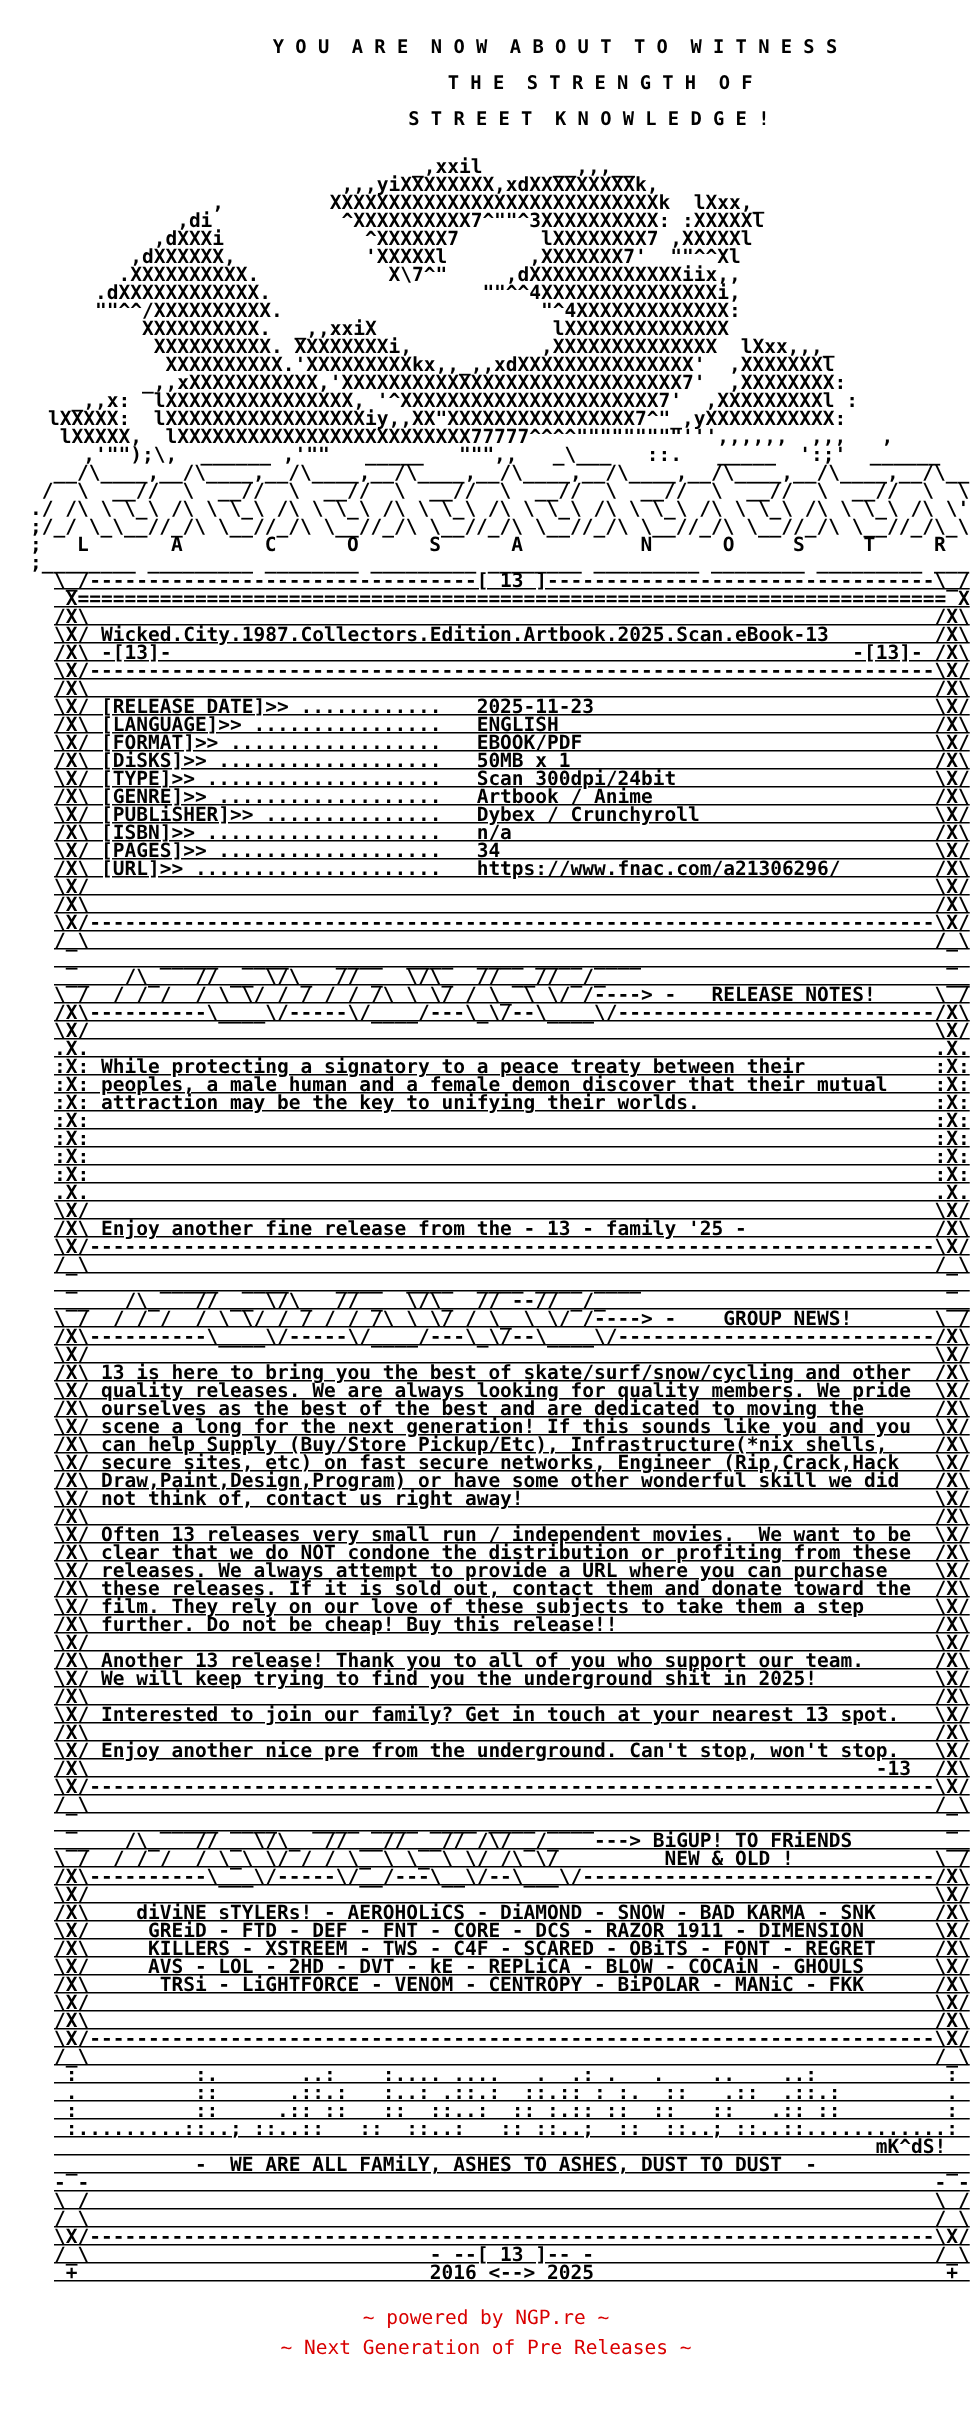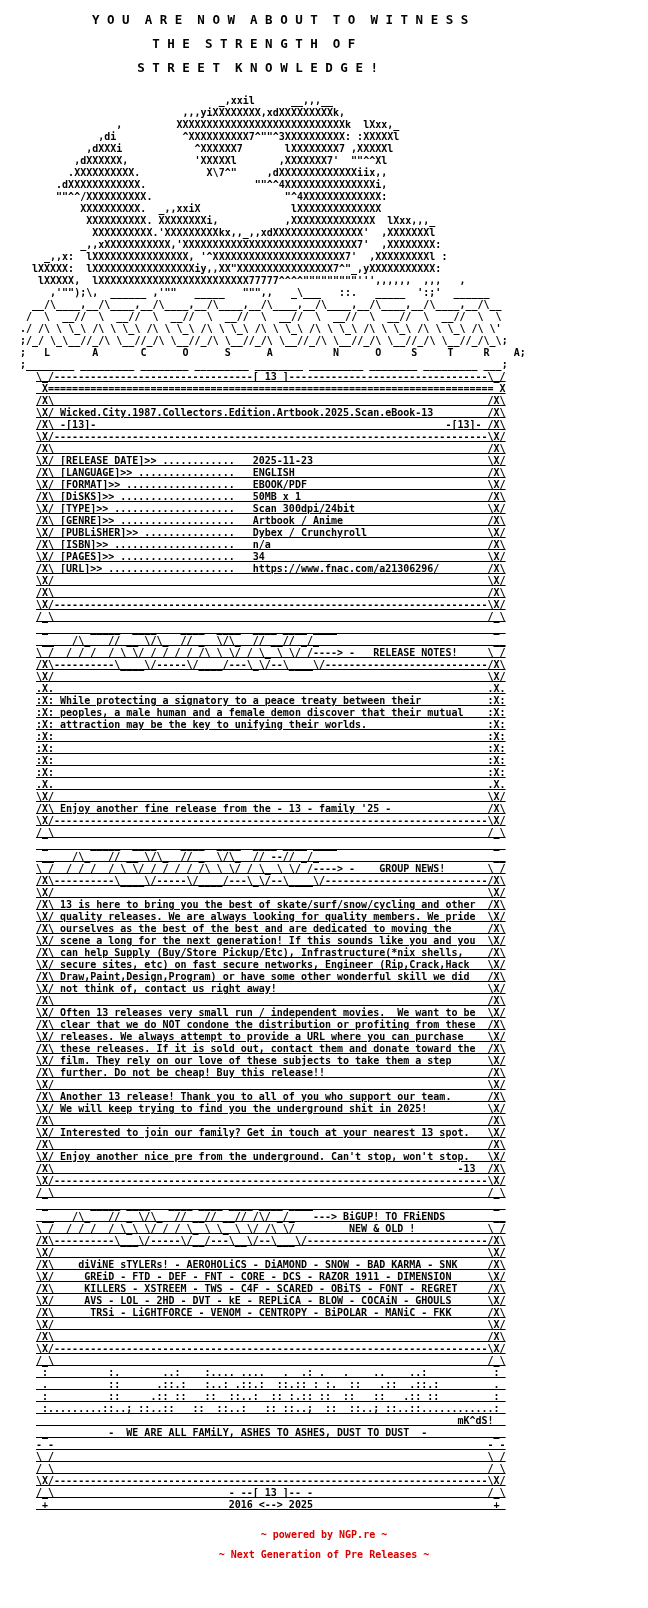--- a/index.html
+++ b/index.html
@@ -13,7 +13,7 @@
     font-size:10px;line-height:12px;font-weight:bold;
     white-space:pre;
   }
-  .intro{padding-top:8px;margin-left:92px;line-height:24px;font-size:12.5px;}
+  .intro{padding-top:19px;margin-left:92px;line-height:24px;font-size:12.5px;text-align:center;}
   .logo{margin-top:15px;margin-left:32px;}
   .banner{margin-left:20px;}
   .frame{margin-left:36px;text-decoration:underline;}

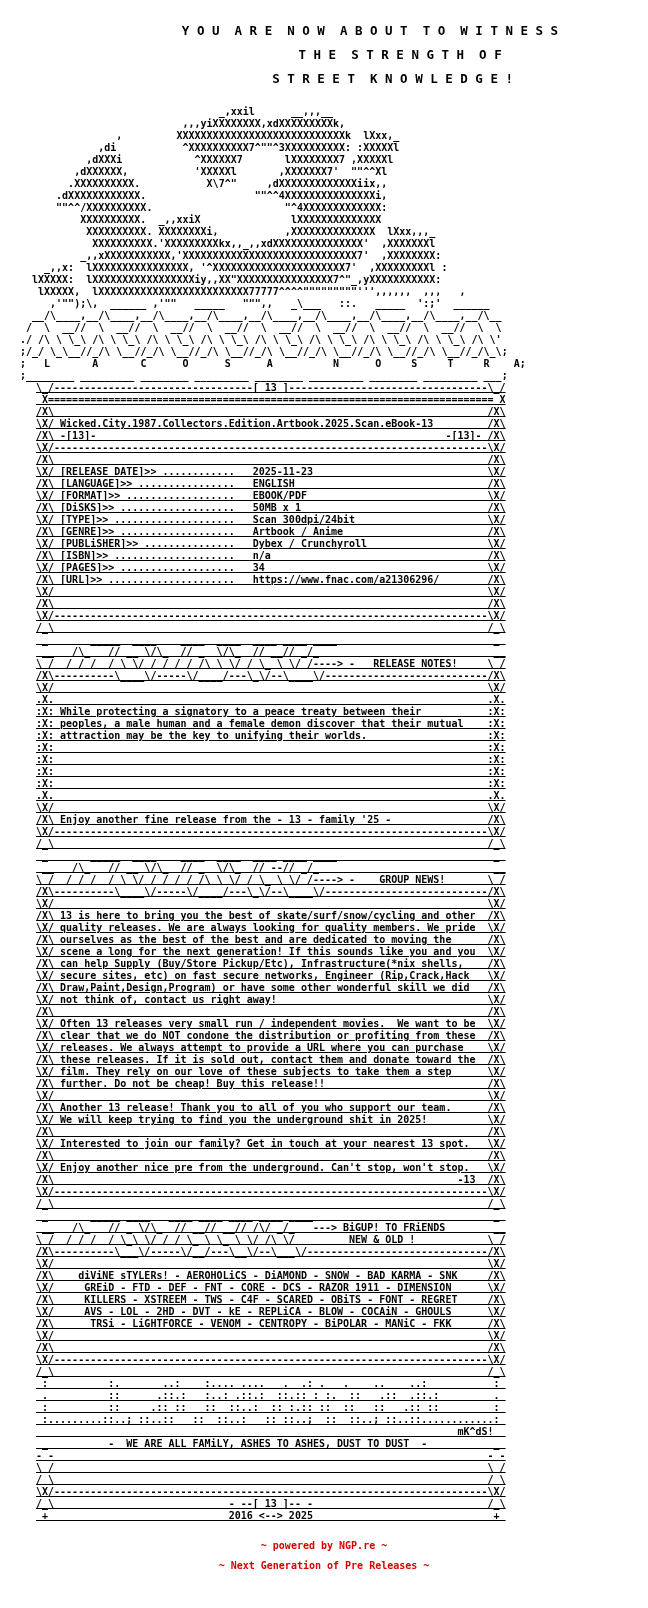--- a/index.html
+++ b/index.html
@@ -10,7 +10,7 @@
   pre{
     margin:0;padding:0;
     font-family:"DejaVu Sans Mono",monospace;
-    font-size:10px;line-height:12px;font-weight:bold;
+    font-size:13px;line-height:12px;font-weight:bold;
     white-space:pre;
   }
   .intro{padding-top:19px;margin-left:92px;line-height:24px;font-size:12.5px;text-align:center;}

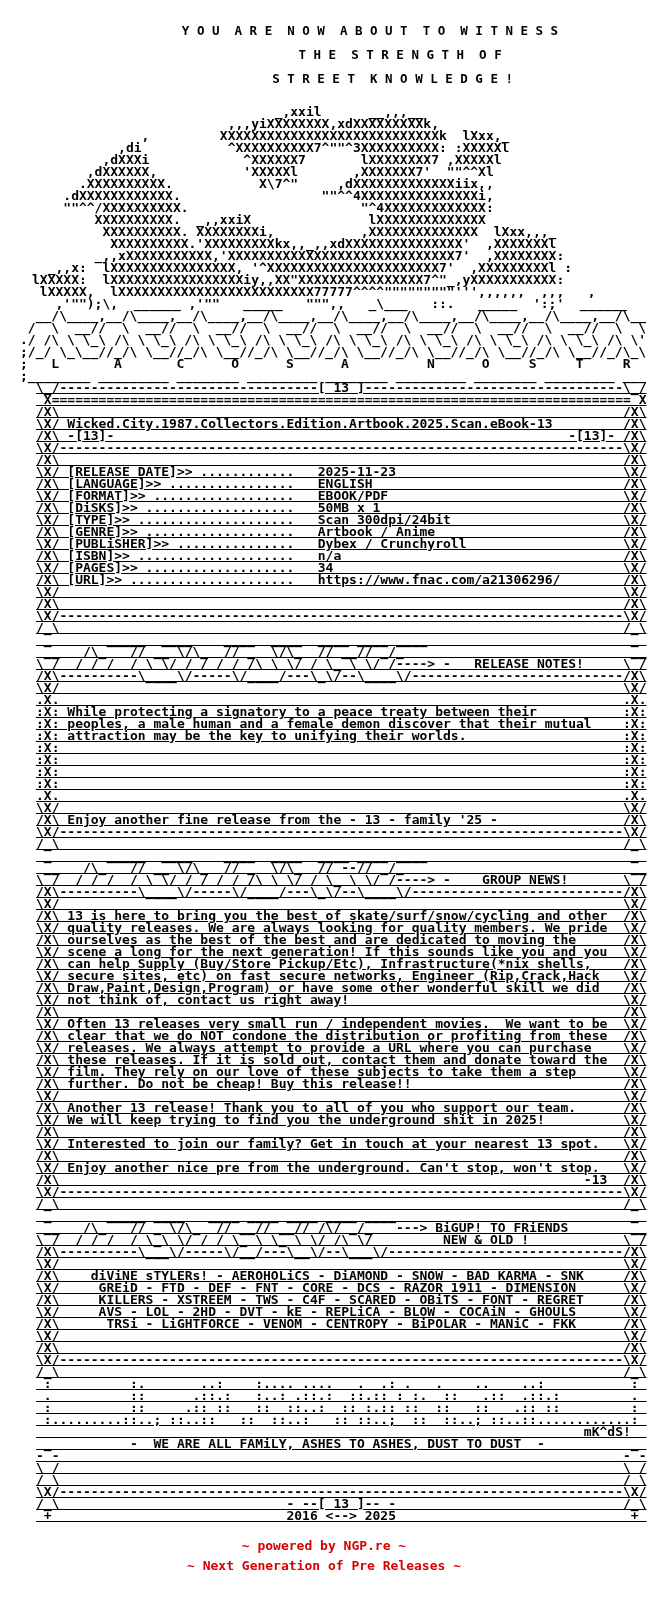--- a/index.html
+++ b/index.html
@@ -17,7 +17,7 @@
   .logo{margin-top:15px;margin-left:32px;}
   .banner{margin-left:20px;}
   .frame{margin-left:36px;text-decoration:underline;}
-  .footer-red{margin-top:14px;text-align:center;font-weight:bold;line-height:20px;}
+  .footer-red{margin-top:14px;text-align:center;font-weight:normal;line-height:20px;}
 </style>
 </head>
 <body>

